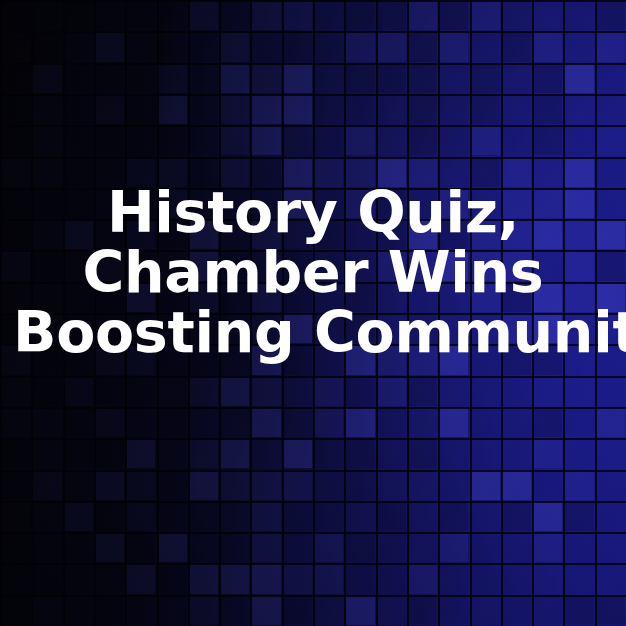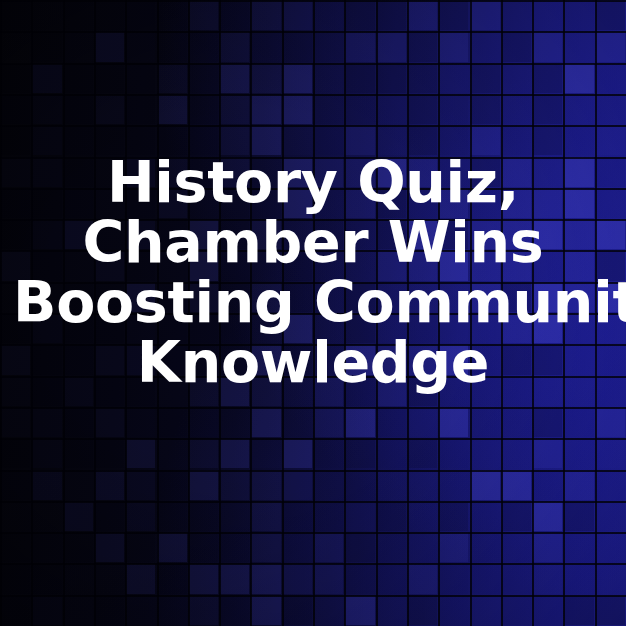--- a/index.html
+++ b/index.html
@@ -515,7 +515,6 @@
       <span class="ln">History Quiz,</span>
       <span class="ln">Chamber Wins</span>
       <span class="ln">Boosting Community</span>
-      <span class="ln">Knowledge</span>
     </h1>
   </div>
 

